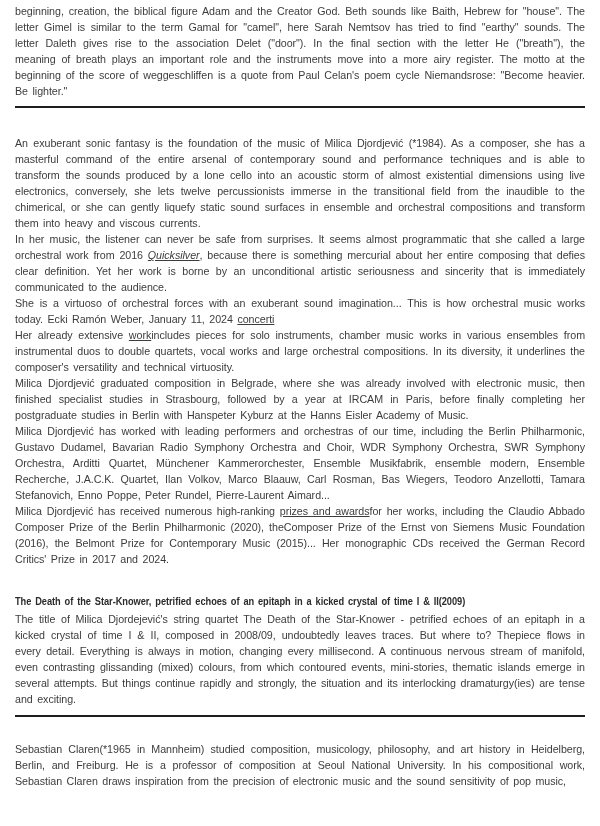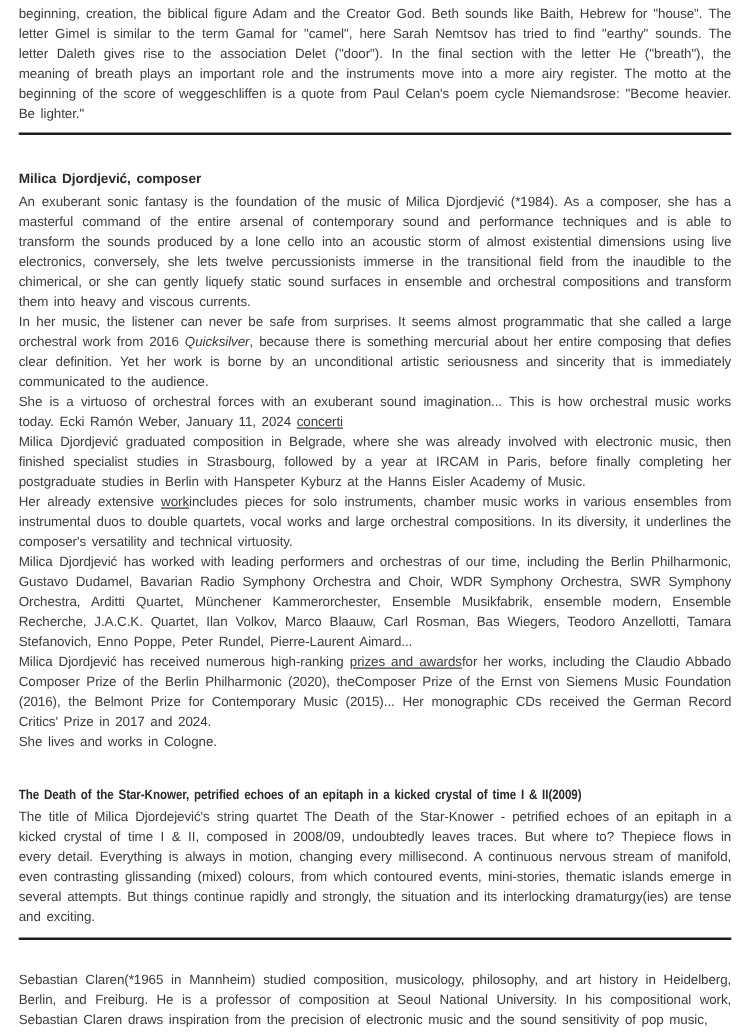--- a/index.html
+++ b/index.html
@@ -56,7 +56,6 @@
 
   <hr class="rule">
 
-  <div class="para heading">Milica Djordjević, composer</div>
 
   <p class="para">An exuberant sonic fantasy is the foundation of the music of Milica Djordjević (*1984). As a composer, she has a masterful command of the entire arsenal of contemporary sound and performance techniques and is able to transform the sounds produced by a lone cello into an acoustic storm of almost existential dimensions using live electronics, conversely, she lets twelve percussionists immerse in the transitional field from the inaudible to the chimerical, or she can gently liquefy static sound surfaces in ensemble and orchestral compositions and transform them into heavy and viscous currents.</p>
 

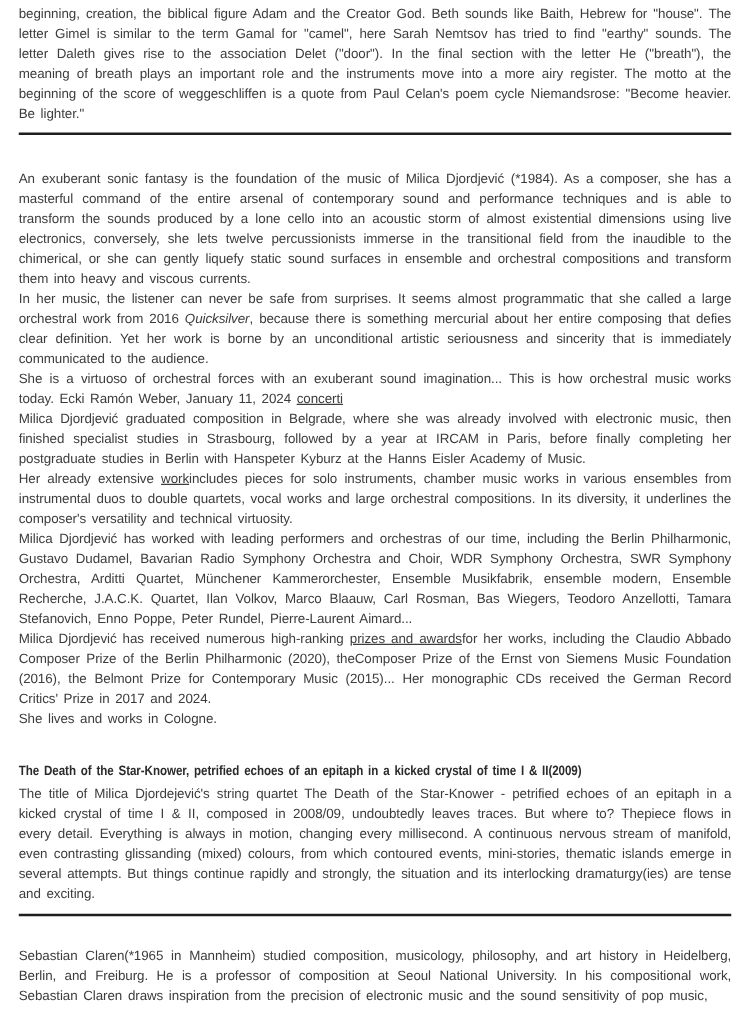--- a/index.html
+++ b/index.html
@@ -45,7 +45,7 @@
     text-decoration: underline;
     cursor: pointer;
   }
-  .italic { font-style: italic; }
+  .italic { font-style: italic; text-decoration: underline; }
 </style>
 </head>
 <body>

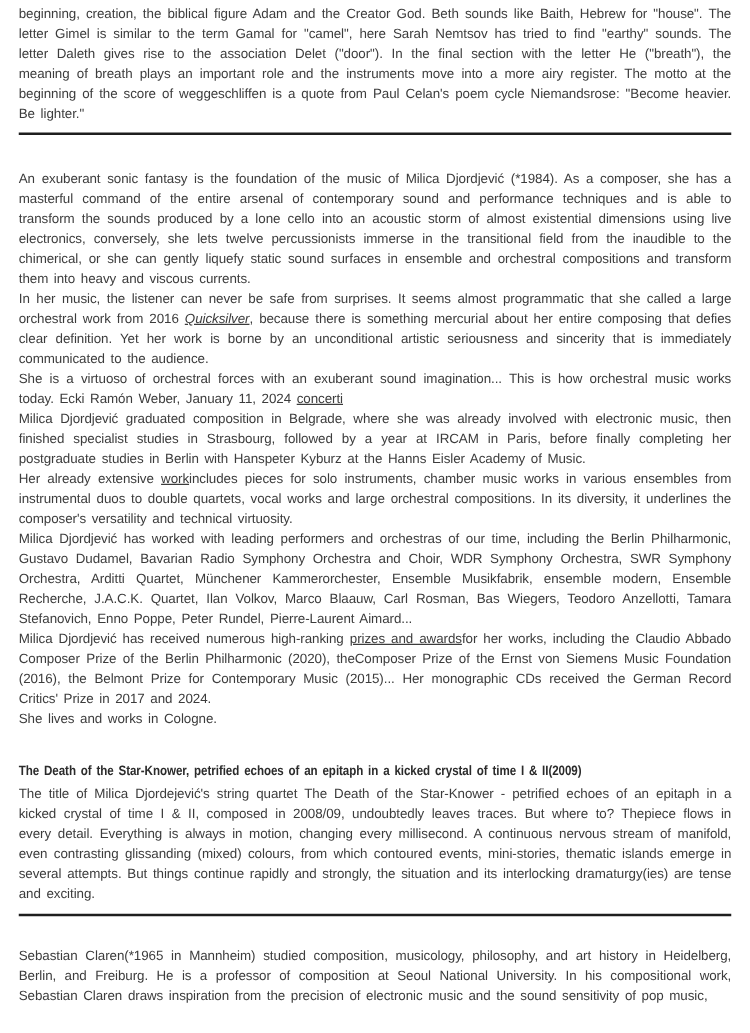--- a/index.html
+++ b/index.html
@@ -63,9 +63,9 @@
 
   <p class="para"><span>She is a virtuoso of orchestral forces with an exuberant sound imagination... This is how orchestral music works today. Ecki Ramón Weber, January 11, 2024 </span><a class="link">concerti</a></p>
 
+  <p class="para"><span>Her already extensive </span><a class="link">work</a><span>includes pieces for solo instruments, chamber music works in various ensembles from instrumental duos to double quartets, vocal works and large orchestral compositions. In its diversity, it underlines the composer's versatility and technical virtuosity.</span></p>
+
   <p class="para">Milica Djordjević graduated composition in Belgrade, where she was already involved with electronic music, then finished specialist studies in Strasbourg, followed by a year at IRCAM in Paris, before finally completing her postgraduate studies in Berlin with Hanspeter Kyburz at the Hanns Eisler Academy of Music.</p>
-
-  <p class="para"><span>Her already extensive </span><a class="link">work</a><span>includes pieces for solo instruments, chamber music works in various ensembles from instrumental duos to double quartets, vocal works and large orchestral compositions. In its diversity, it underlines the composer's versatility and technical virtuosity.</span></p>
 
   <p class="para">Milica Djordjević has worked with leading performers and orchestras of our time, including the Berlin Philharmonic, Gustavo Dudamel, Bavarian Radio Symphony Orchestra and Choir, WDR Symphony Orchestra, SWR Symphony Orchestra, Arditti Quartet, Münchener Kammerorchester, Ensemble Musikfabrik, ensemble modern, Ensemble Recherche, J.A.C.K. Quartet, Ilan Volkov, Marco Blaauw, Carl Rosman, Bas Wiegers, Teodoro Anzellotti, Tamara Stefanovich, Enno Poppe, Peter Rundel, Pierre-Laurent Aimard...</p>
 

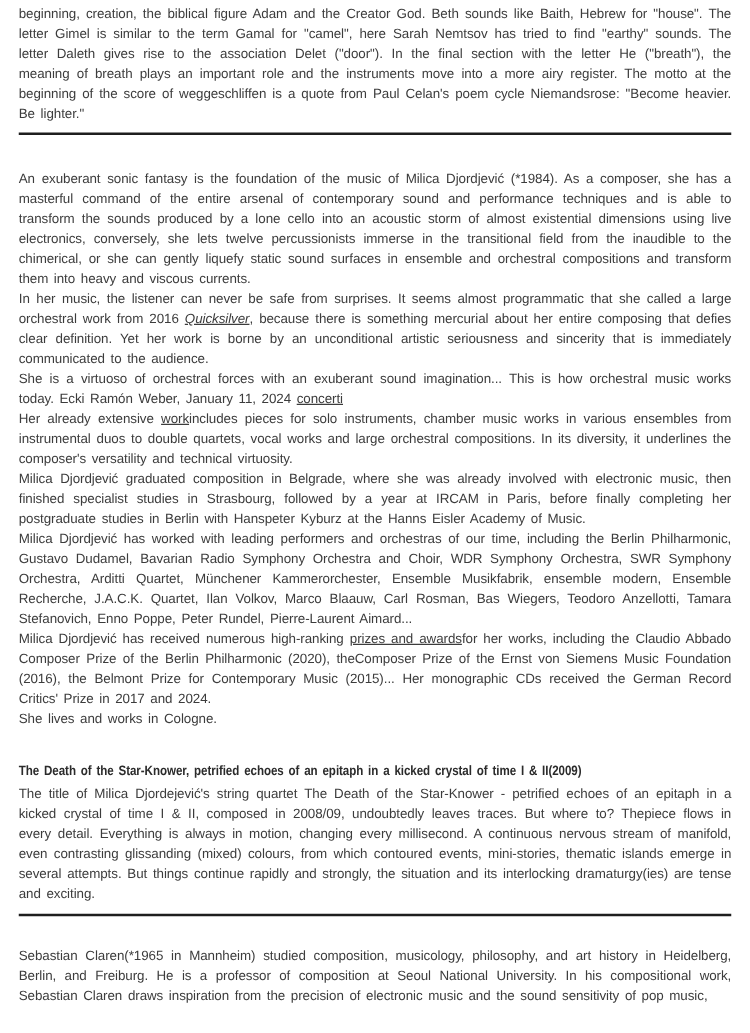--- a/index.html
+++ b/index.html
@@ -71,7 +71,6 @@
 
   <p class="para"><span>Milica Djordjević has received numerous high-ranking </span><a class="link">prizes and awards</a><span>for her works, including the Claudio Abbado Composer Prize of the Berlin Philharmonic (2020), theComposer Prize of the Ernst von Siemens Music Foundation (2016), the Belmont Prize for Contemporary Music (2015)... Her monographic CDs received the German Record Critics' Prize in 2017 and 2024.</span></p>
 
-  <p class="para">She lives and works in Cologne.</p>
 
   <div class="para heading heading-long">The Death of the Star-Knower, petrified echoes of an epitaph in a kicked crystal of time I &amp; II(2009)</div>
 

